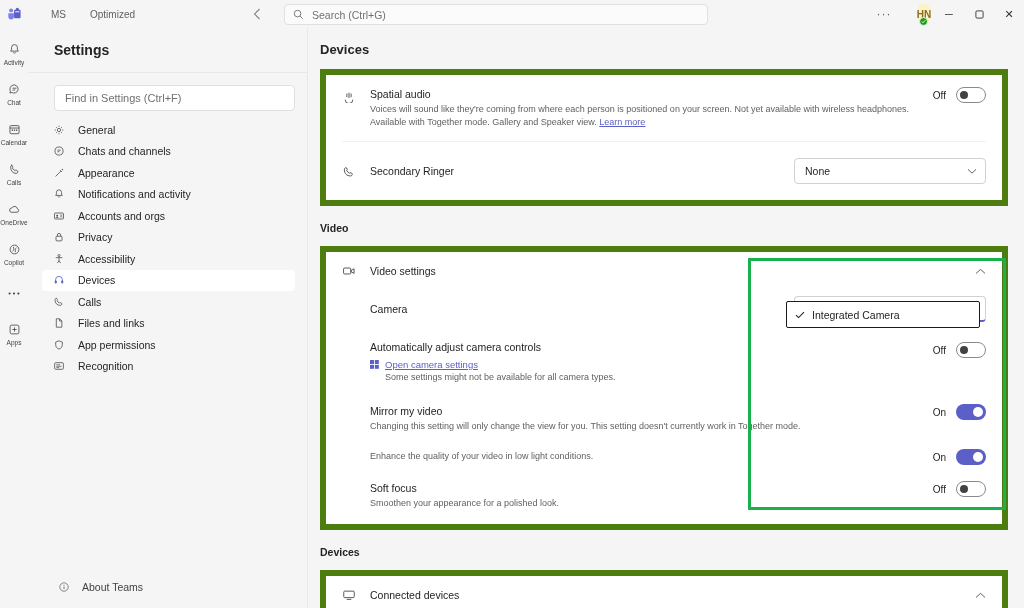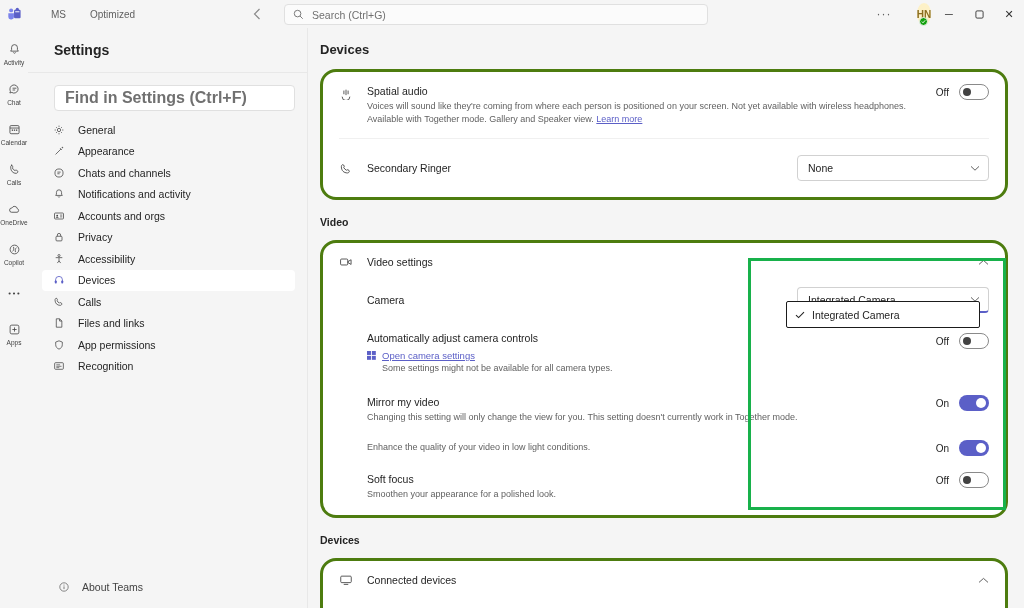--- a/index.html
+++ b/index.html
@@ -70,7 +70,7 @@
     margin: 12px 12px 0 26px; height: 26px; background: #fff;
     border: 1px solid #e0e0e0; border-radius: 4px; display: flex; align-items: center; padding: 0 10px;
   }
-  .sb-search .ph { font-size: 16px; color: #707070; font-weight: bold; }
+  .sb-search .ph { font-size: 11px; color: #707070; }
   .sb-list { margin-top: 8px; }
   .sb-item {
     height: 21.5px; margin: 0 12px 0 14px; padding-left: 10px; border-radius: 4px;

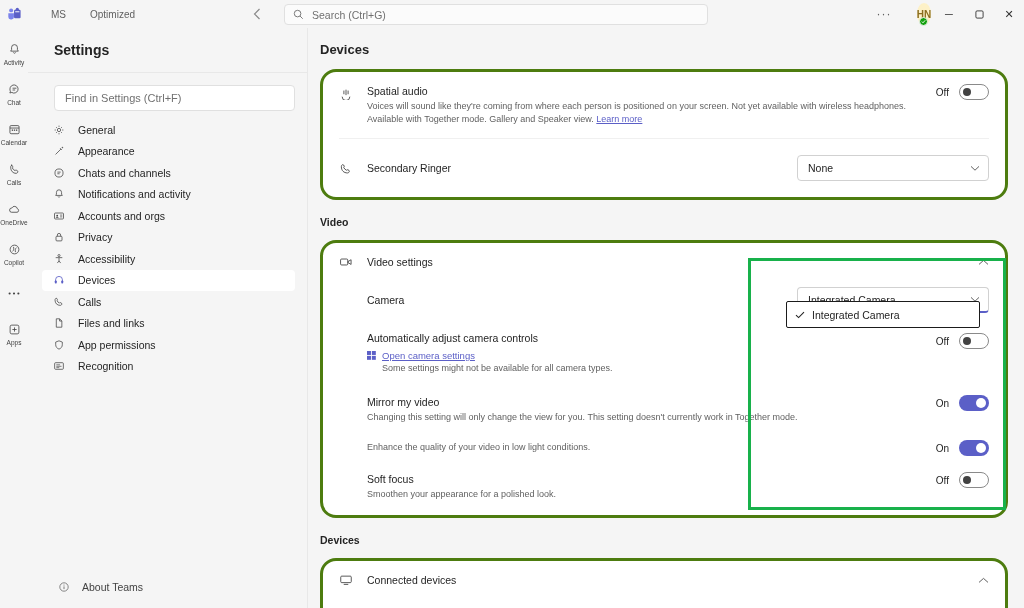--- a/index.html
+++ b/index.html
@@ -89,7 +89,7 @@
           overflow: hidden; }
   .page-title { padding: 14px 0 0 12px; font-size: 13px; font-weight: bold; color: #242424; }
   .card {
-    margin: 12px 16px 0 12px; background: #ffffff; border: 3px solid #4d7c0f; border-radius: 16px;
+    margin: 12px 16px 0 12px; background: #ffffff; border: 6px solid #4d7c0f; border-radius: 0;
   }
   .section-label { margin: 16px 0 0 12px; font-size: 10.5px; font-weight: bold; color: #242424; }
 

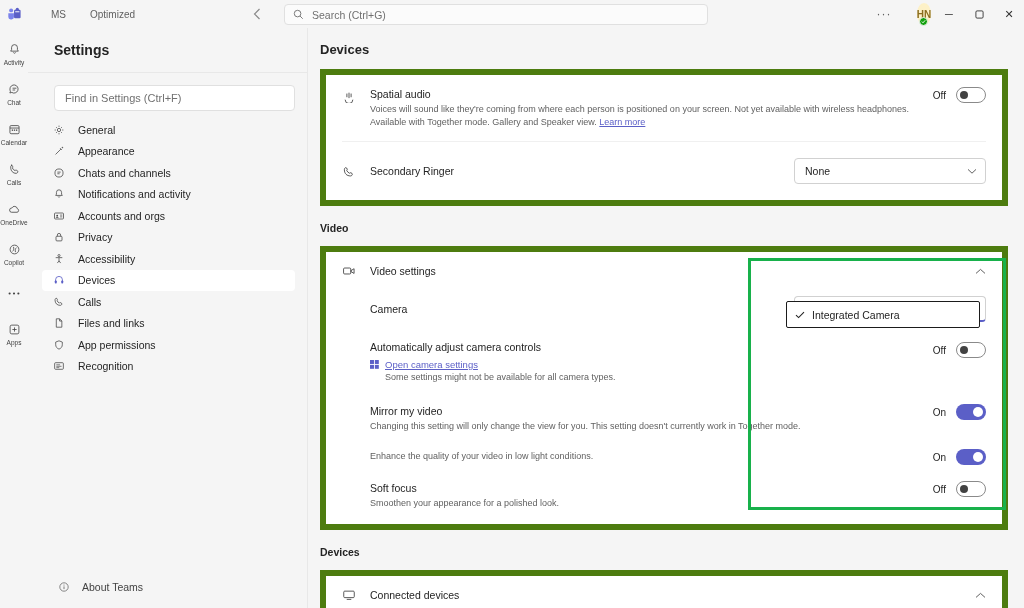--- a/index.html
+++ b/index.html
@@ -303,20 +303,20 @@
       <div class="sb-item">
         <span class="ico">
           <svg width="12" height="12" viewBox="0 0 16 16">
+              <circle cx="8" cy="8" r="5.4" fill="none" stroke="currentColor" stroke-width="1"></circle>
+              <path d="M5.8 6.8h4.4M5.8 9h3" stroke="currentColor" stroke-width="1"></path>
+            </svg>
+        </span>
+        <span>Chats and channels</span>
+      </div>
+      <div class="sb-item">
+        <span class="ico">
+          <svg width="12" height="12" viewBox="0 0 16 16">
               <path d="M3.4 12.6 10.6 5.4M9.4 4.2l2.4 2.4" stroke="currentColor" stroke-width="1"></path>
               <path d="M12.6 2.4v2M11.6 3.4h2" stroke="currentColor" stroke-width=".8"></path>
             </svg>
         </span>
         <span>Appearance</span>
-      </div>
-      <div class="sb-item">
-        <span class="ico">
-          <svg width="12" height="12" viewBox="0 0 16 16">
-              <circle cx="8" cy="8" r="5.4" fill="none" stroke="currentColor" stroke-width="1"></circle>
-              <path d="M5.8 6.8h4.4M5.8 9h3" stroke="currentColor" stroke-width="1"></path>
-            </svg>
-        </span>
-        <span>Chats and channels</span>
       </div>
       <div class="sb-item">
         <span class="ico">

